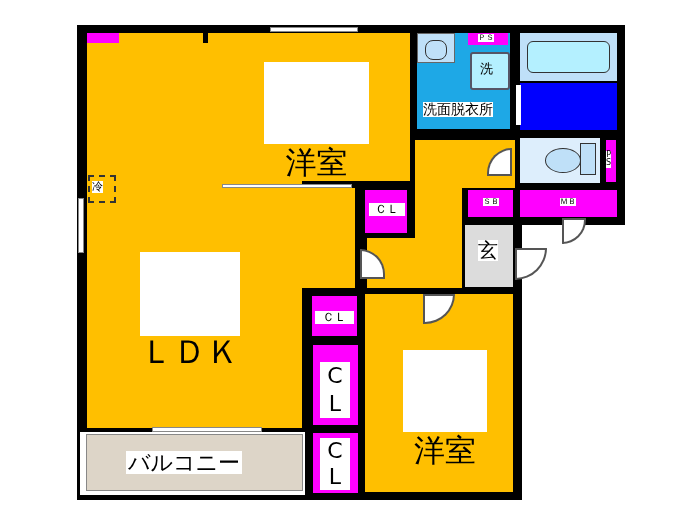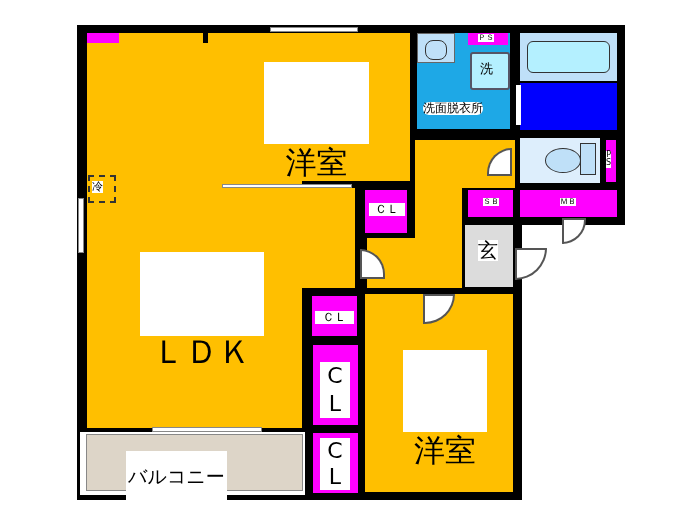--- a/index.html
+++ b/index.html
@@ -59,7 +59,7 @@
 <div class="lbl" style="left:478px;top:34px;font-size:8px;">ＰＳ</div>
 <div class="abs" style="left:470px;top:52px;width:40px;height:38px;background:#b4f0ff;border:2px solid #556;border-radius:3px;"></div>
 <div class="lbl" style="left:480px;top:62px;font-size:13px;background:transparent;">洗</div>
-<div class="lbl" style="left:423px;top:102px;font-size:12px;border-radius:6px;">洗面脱衣所</div>
+<div class="lbl" style="left:423px;top:102px;font-size:14px;">洗面脱衣所</div>
 
 <div class="abs" style="left:520px;top:33px;width:97px;height:48px;background:#bfe0f8;"></div>
 <div class="abs" style="left:527px;top:41px;width:83px;height:32px;background:#b4f0ff;border:1px solid #333;border-radius:6px;"></div>

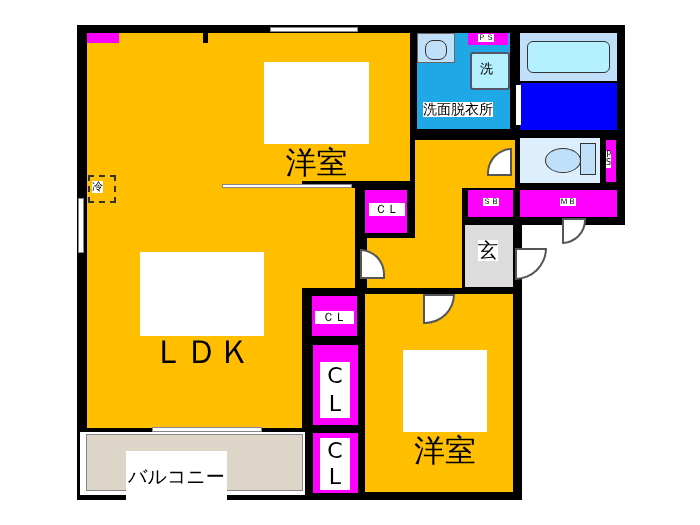--- a/index.html
+++ b/index.html
@@ -26,7 +26,7 @@
 <div class="abs room" style="left:87px;top:43px;width:215px;height:385px;"></div>
 <div class="abs room" style="left:119px;top:33px;width:84px;height:150px;"></div>
 <div class="abs room" style="left:200px;top:188px;width:155px;height:100px;"></div>
-<div class="lbl" style="left:140px;top:252px;width:124px;height:84px;font-size:33px;line-height:40px;">
+<div class="lbl" style="left:140px;top:252px;width:100px;height:84px;font-size:33px;line-height:40px;">
   <div>ＬＤＫ</div>
   <div>11.8帖</div>
 </div>

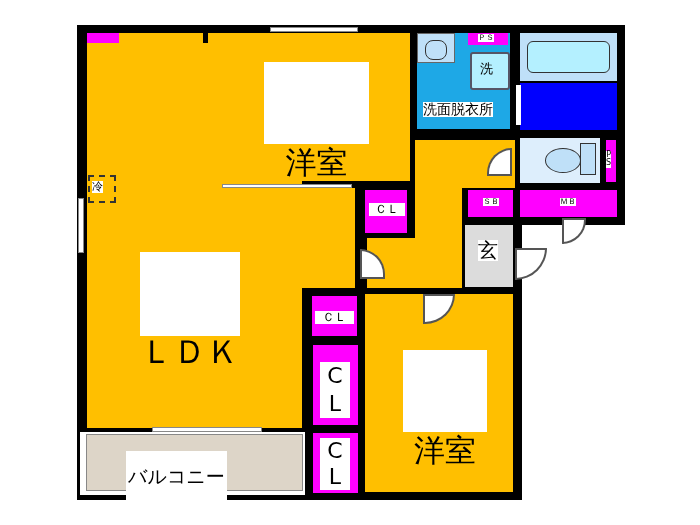--- a/index.html
+++ b/index.html
@@ -103,6 +103,6 @@
 <div class="abs" style="left:80px;top:432px;width:225px;height:63px;background:#fff;"></div>
 <div class="abs" style="left:86px;top:434px;width:217px;height:57px;background:#ddd5c8;border:1px solid #888;"></div>
 <div class="abs win" style="left:152px;top:427px;width:110px;height:5px;"></div>
-<div class="lbl" style="left:126px;top:451px;font-size:19px;padding:16px 2px;">バルコニー</div>
+<div class="lbl" style="left:126px;top:451px;font-size:22px;padding:0 2px;">バルコニー</div>
 
 </body></html>

